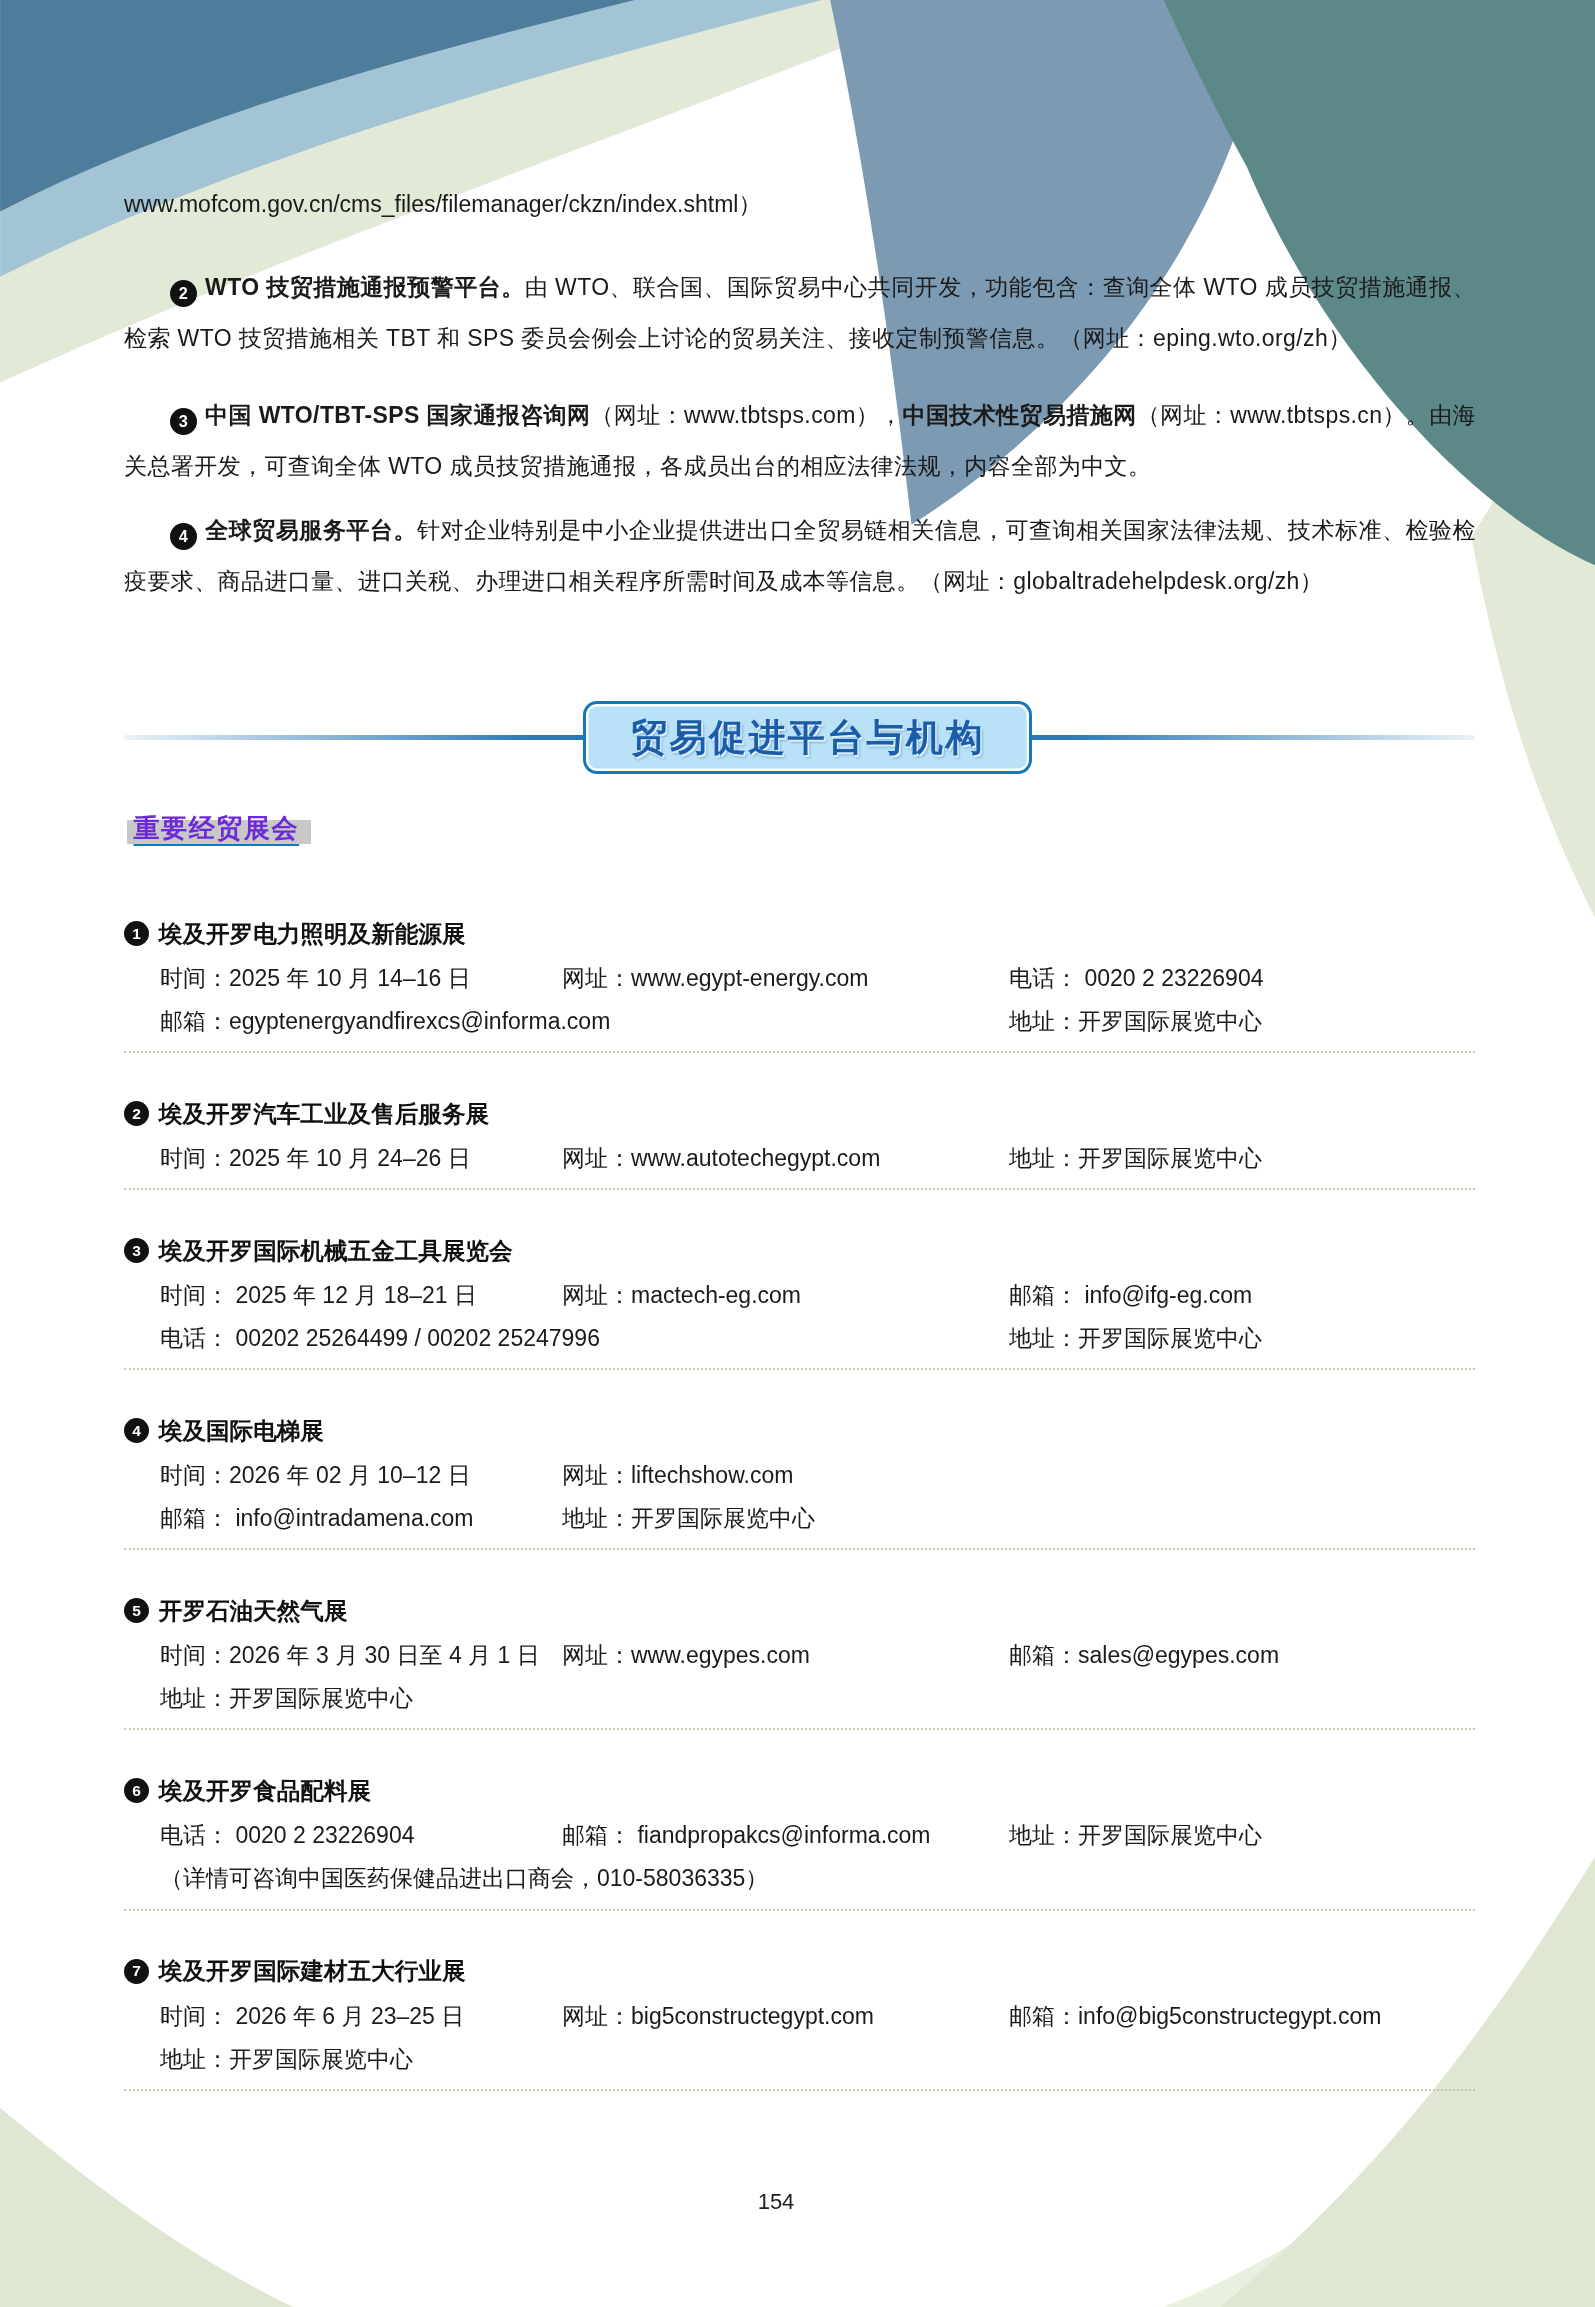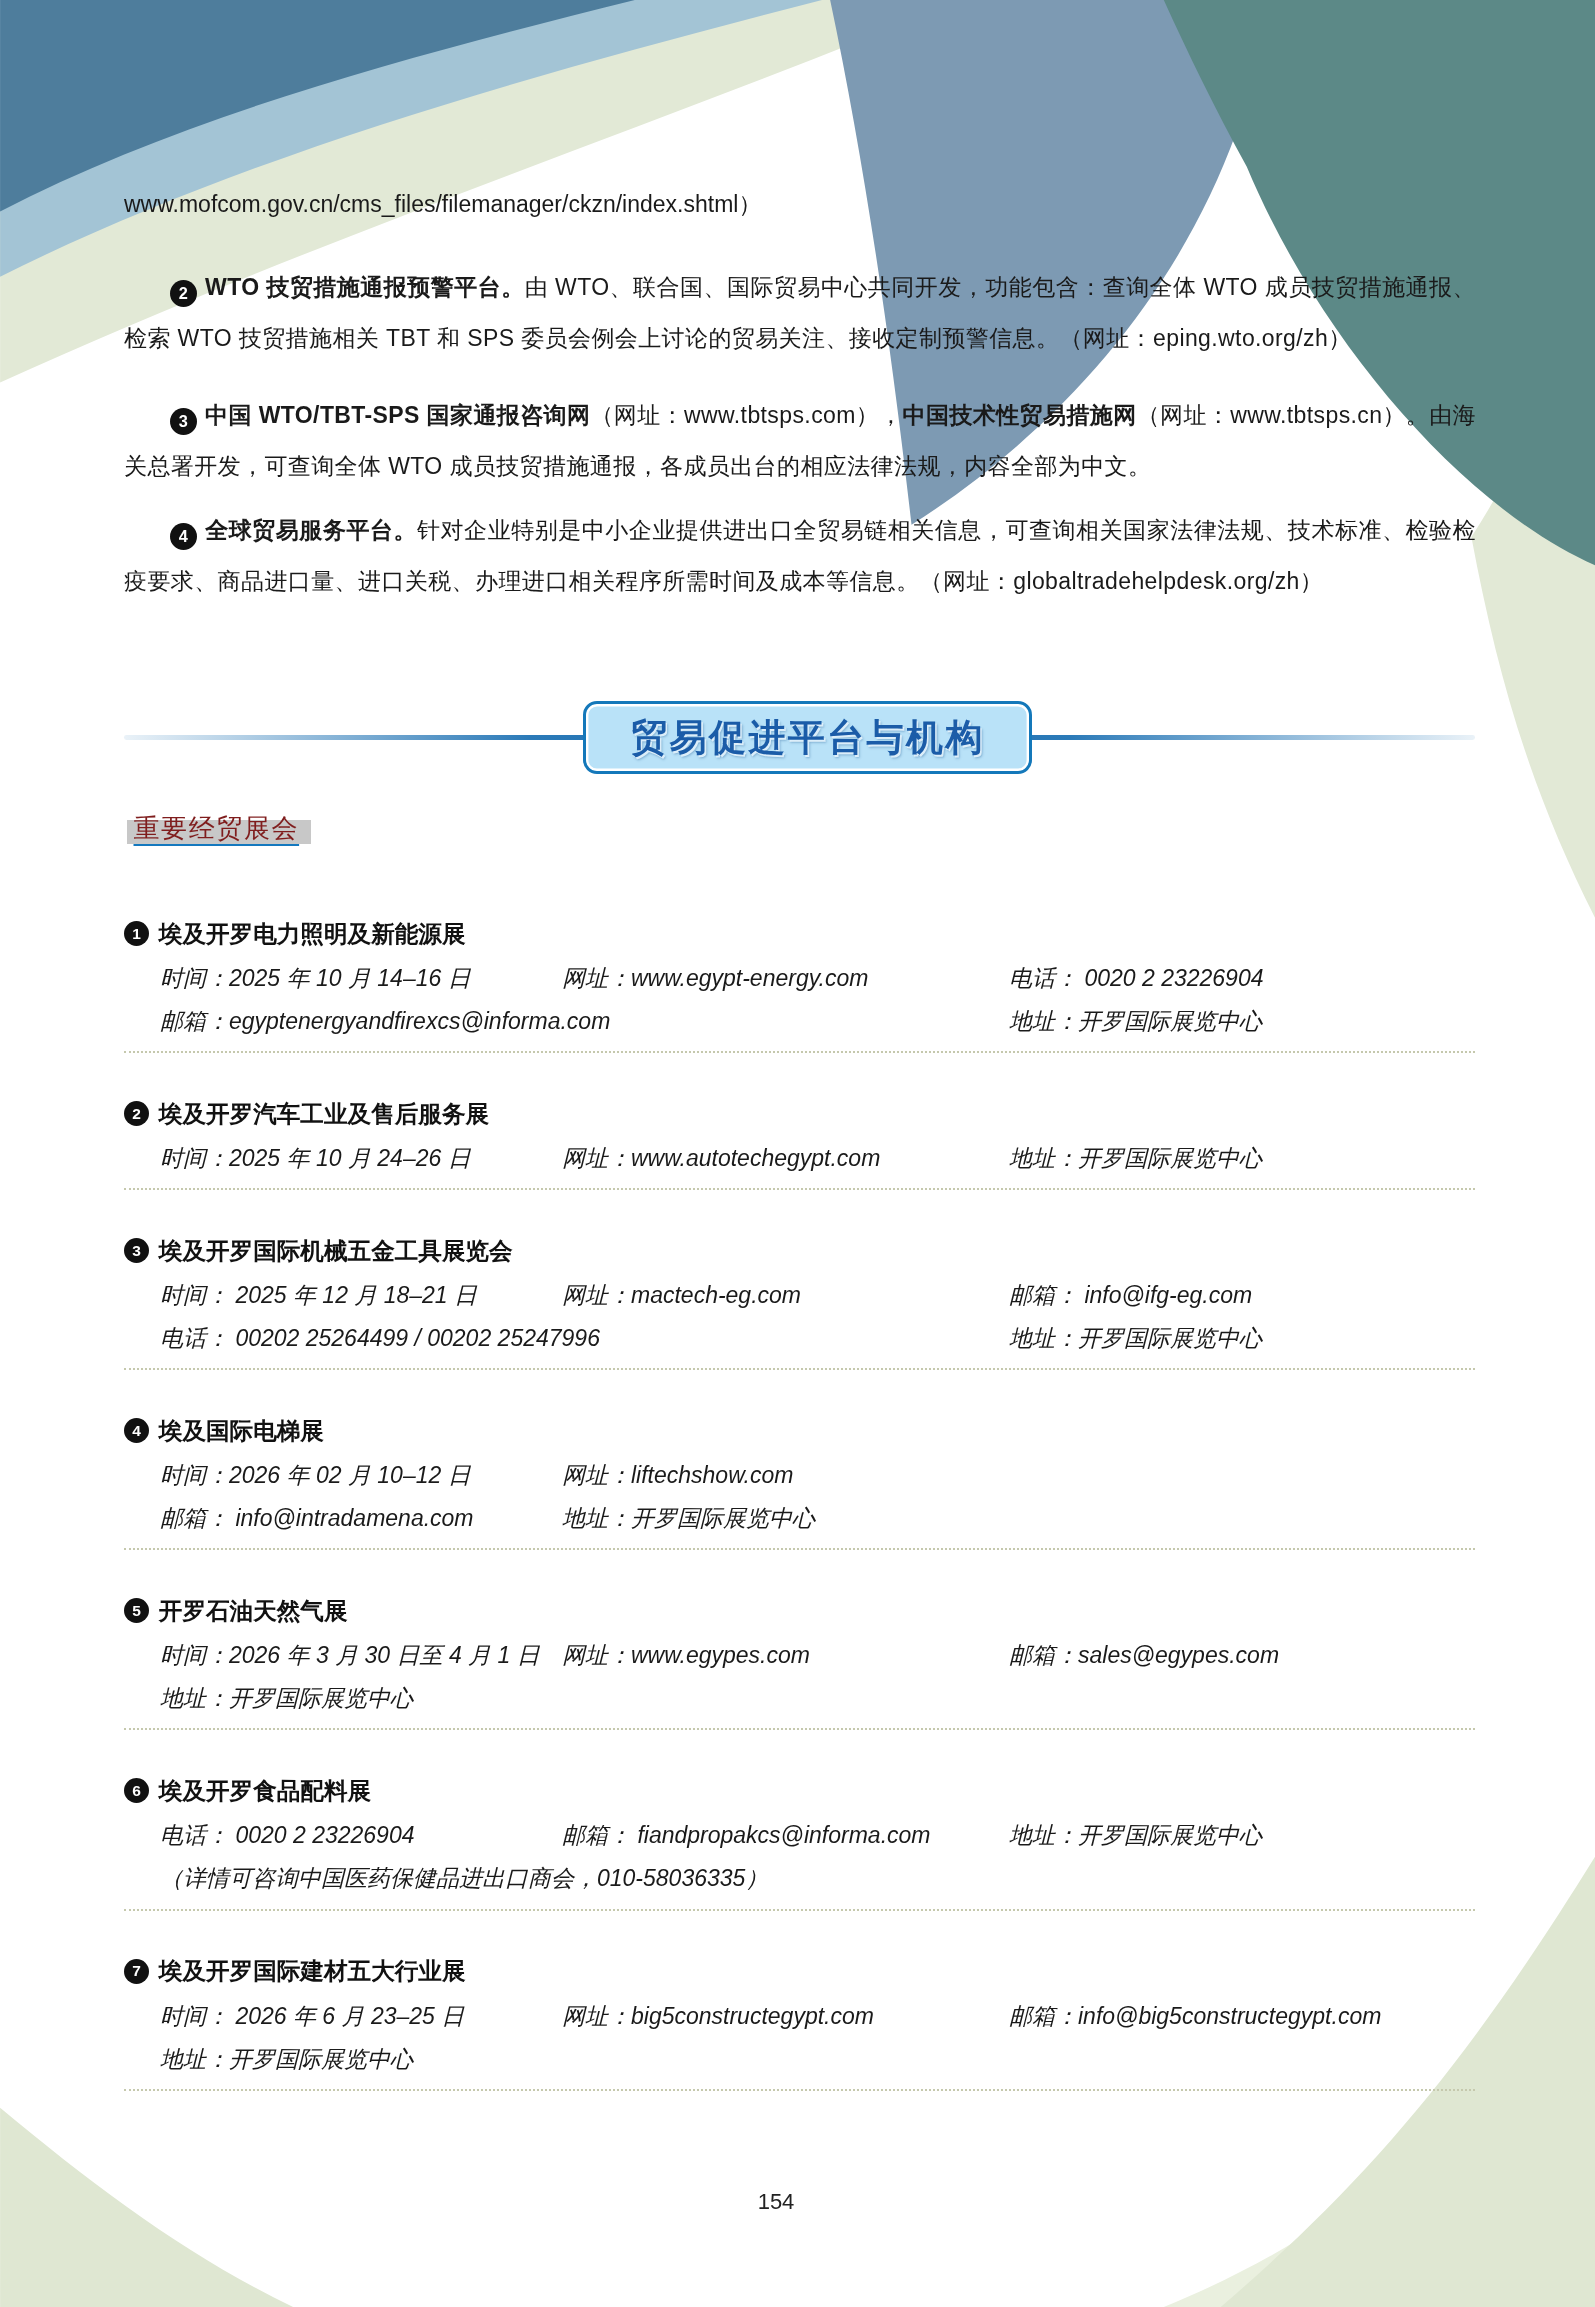--- a/index.html
+++ b/index.html
@@ -29,7 +29,7 @@
         text-shadow:1.6px 1.6px 0 rgba(230,244,253,.9),2.4px 3.3px 2.4px rgba(20,80,140,.35);}
 
   .section-label{position:absolute;left:127px;top:820px;background:#c8c8c8;height:24.4px;padding:0 11.4px 0 6.5px;}
-  .section-label .txt{position:relative;top:-9px;display:inline-block;font-size:26px;font-weight:400;color:#7f1d1d;
+  .section-label .txt{position:relative;top:-9px;display:inline-block;font-size:26px;font-weight:700;color:#6d28d9;
         letter-spacing:1.6px;text-decoration:underline;text-decoration-thickness:2.4px;text-underline-offset:7.3px;
         text-decoration-color:#1478be;}
 

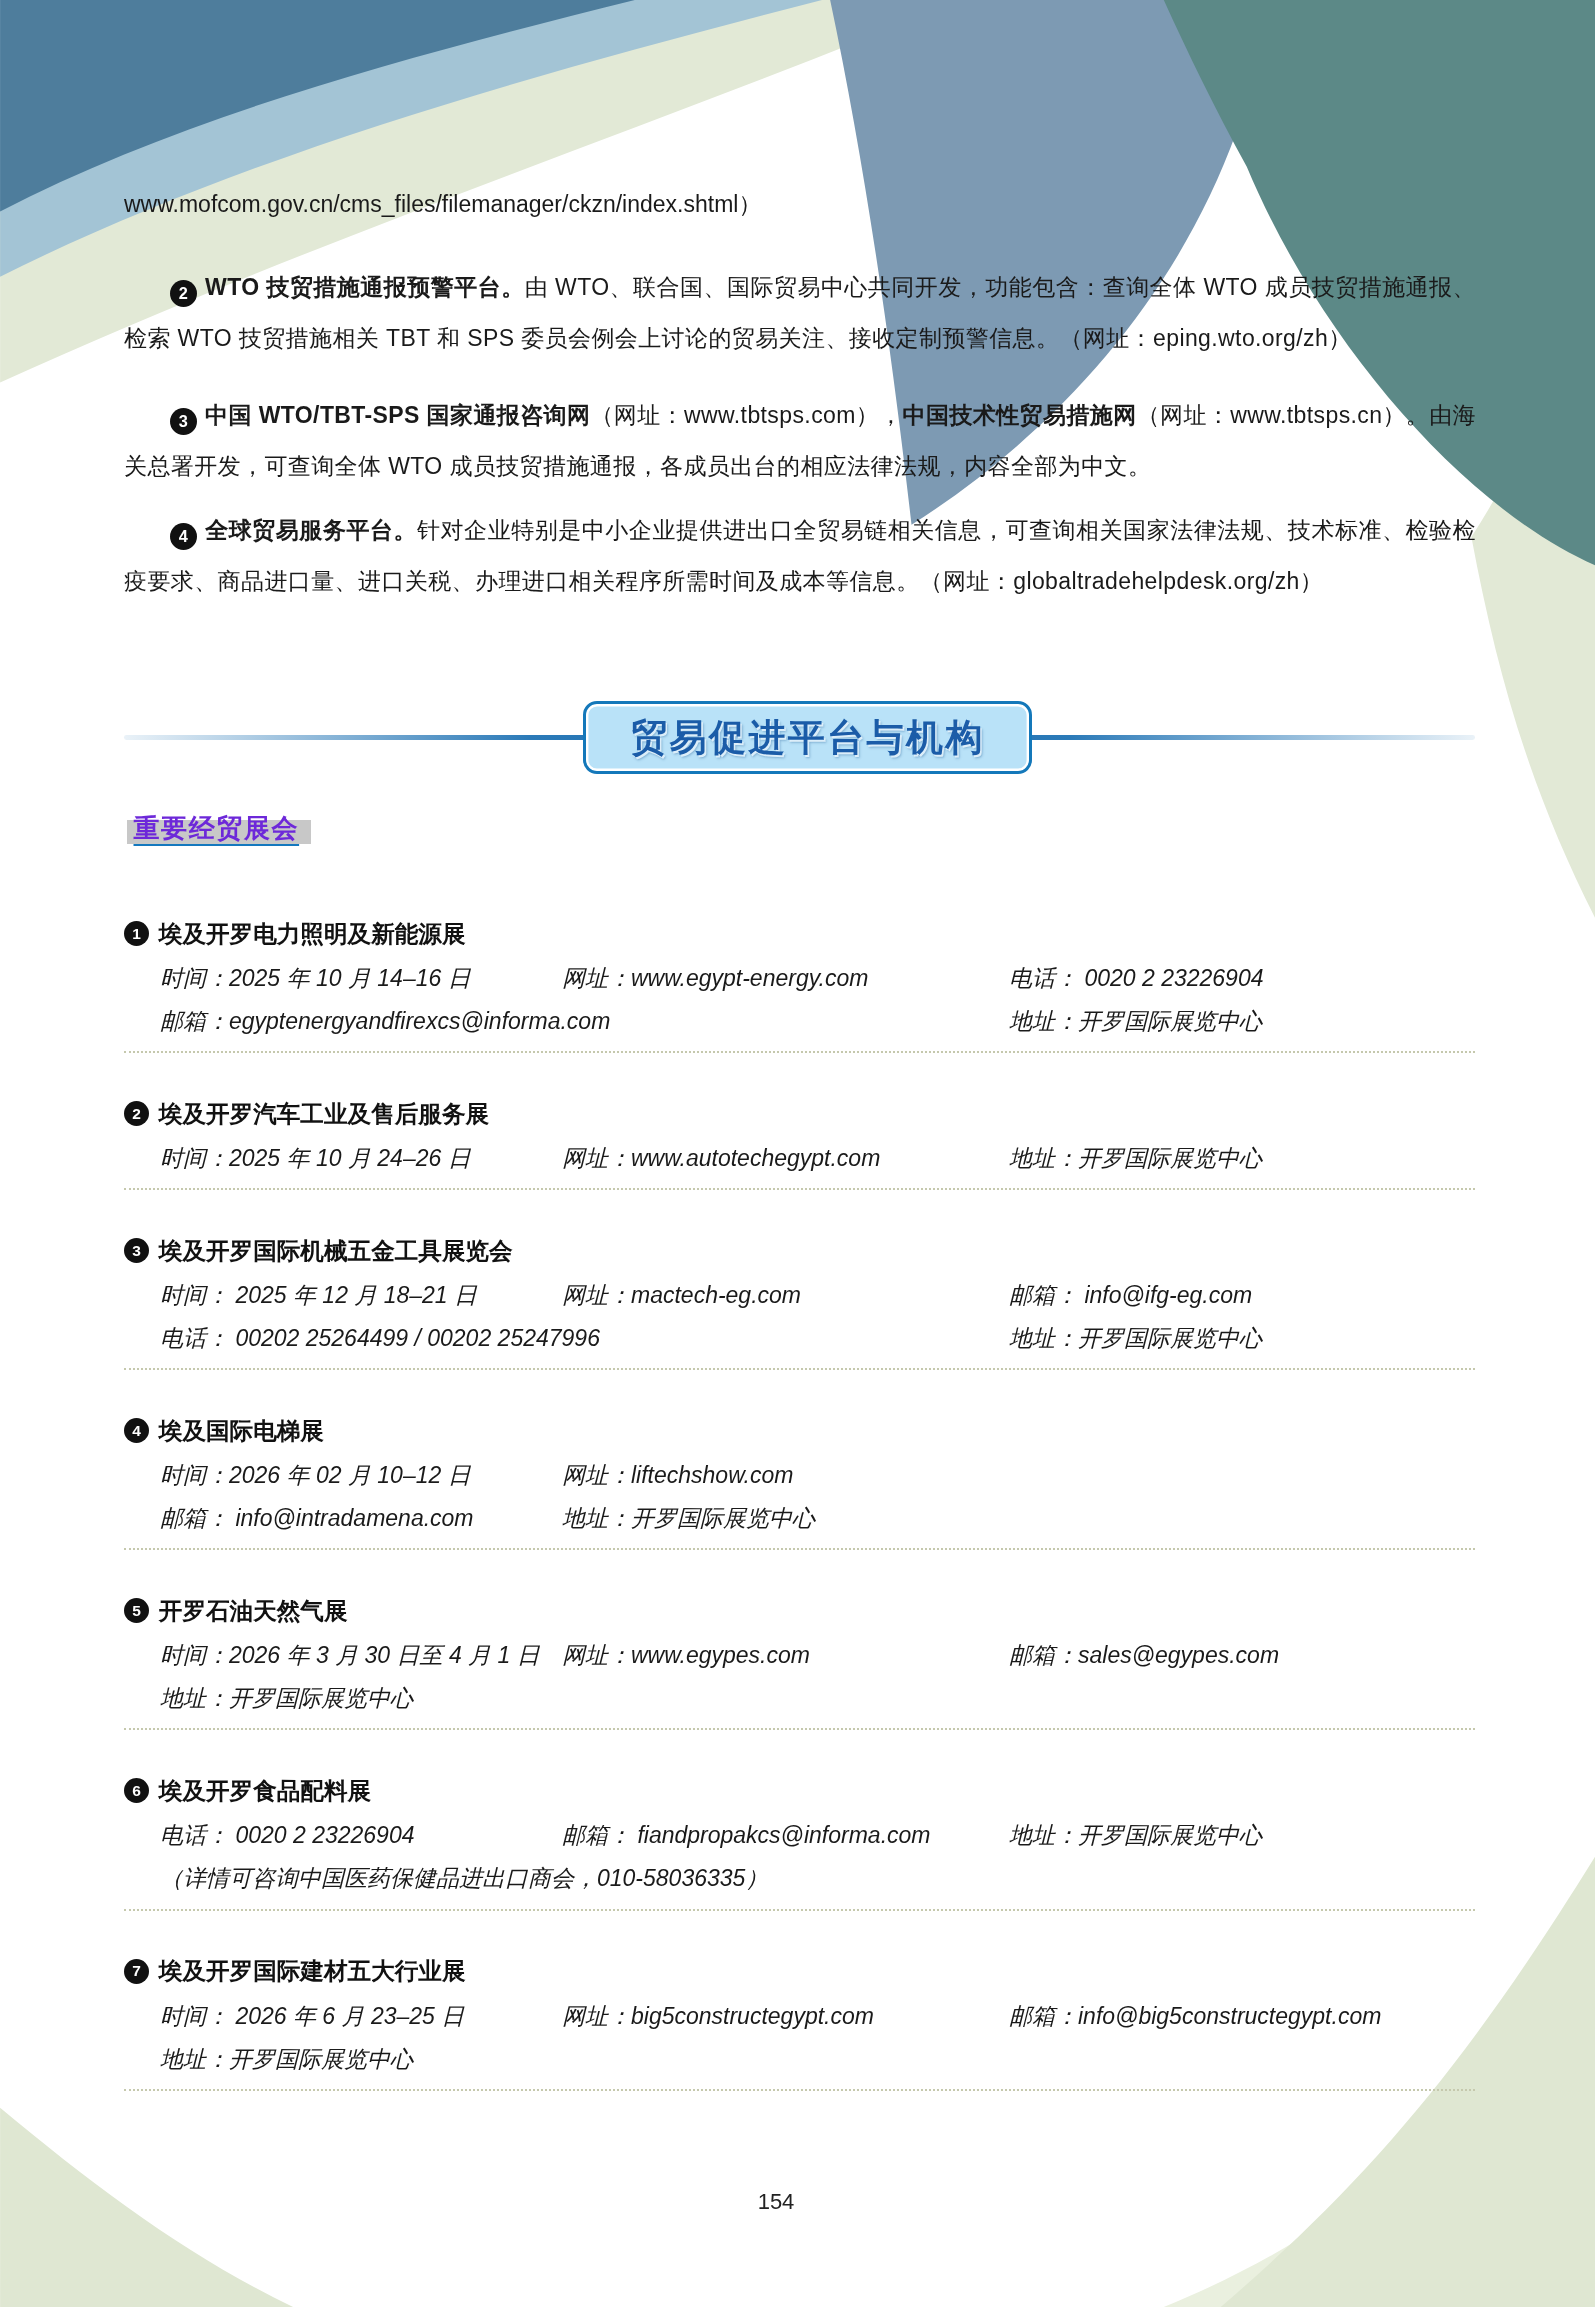--- a/index.html
+++ b/index.html
@@ -37,7 +37,7 @@
   .ex-title{height:47px;display:flex;align-items:center;gap:9.8px;font-size:23.6px;font-weight:700;color:#111;}
   .ex-num{display:inline-flex;align-items:center;justify-content:center;flex:0 0 auto;
         width:25px;height:25px;border-radius:50%;background:#111;color:#fff;font-size:15.5px;font-weight:700;}
-  .ex-row{position:relative;height:43px;font-style:italic;}
+  .ex-row{position:relative;height:43px;}
   .ex-cell{position:absolute;top:0;line-height:43px;white-space:pre;}
   .ex-cell.c1{left:36px;}
   .ex-cell.c2{left:438px;}

